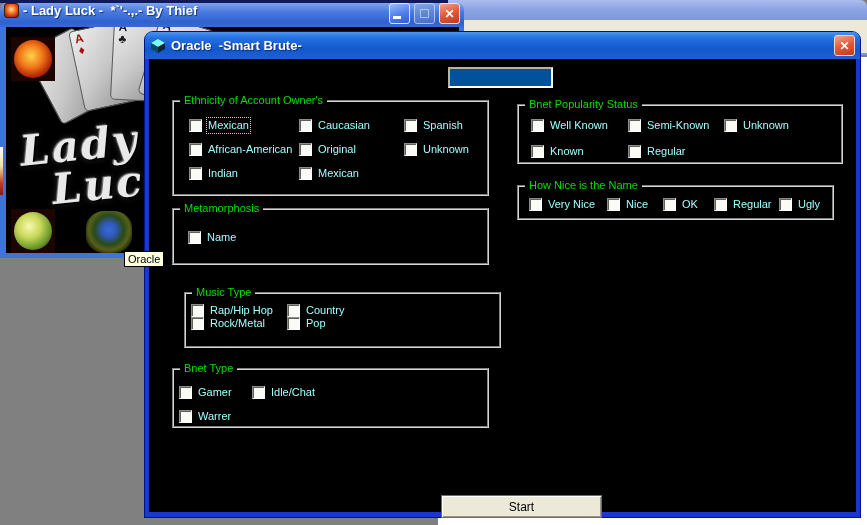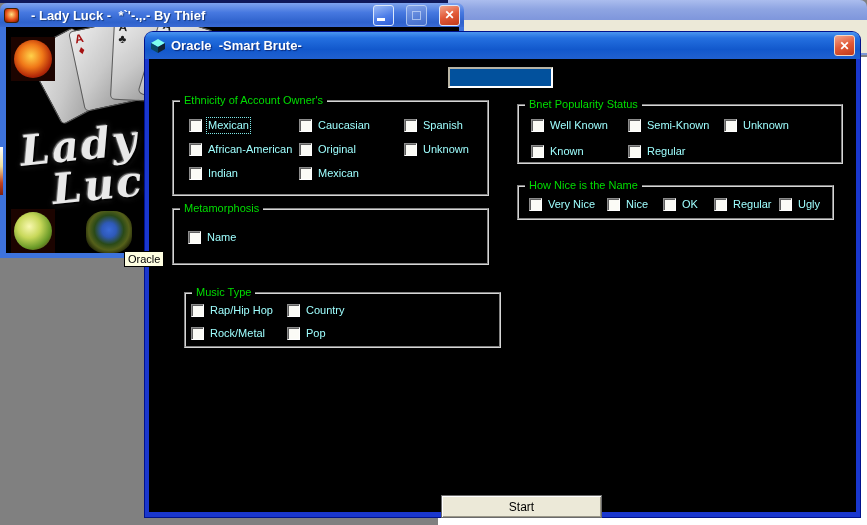--- a/index.html
+++ b/index.html
@@ -27,7 +27,7 @@
   
   .ll-window { position:absolute; left:0; top:3px; width:464px; height:255px; z-index:10; }
   .ll-titlebar {
-    height:24px; border-radius:7px 7px 0 0; display:flex; align-items:center; padding:0 4px; gap:12px;
+    height:24px; border-radius:7px 7px 0 0; display:flex; padding:0 4px; gap:4px;
     background:linear-gradient(180deg,#7FA3EE 0%,#4678E0 40%,#2E62CC 80%,#3A6AD4 100%);
   }
   .ll-icon {

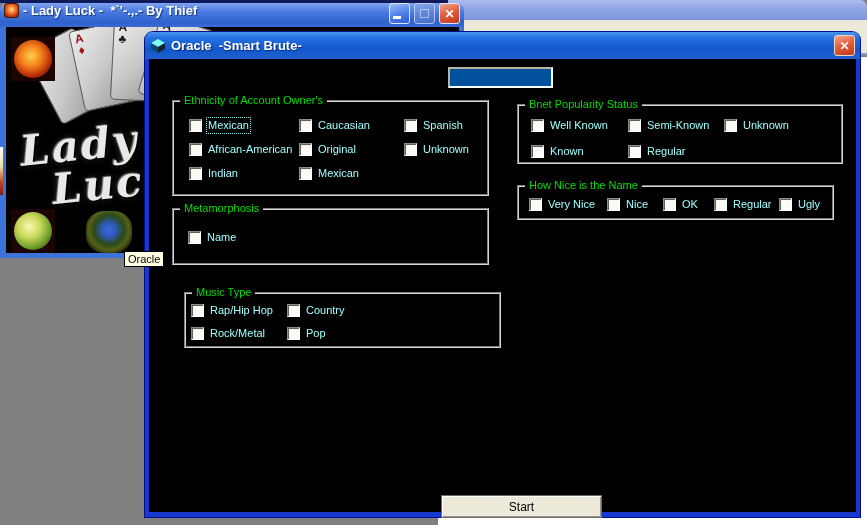--- a/index.html
+++ b/index.html
@@ -127,7 +127,7 @@
   .g-metamorphosis { left:23px; top:149px; width:317px; height:57px; }
   .g-metamorphosis .items { padding:21px 0 0 14px; grid-template-columns:auto; }
   .g-music { left:35px; top:233px; width:317px; height:56px; }
-  .g-music .items { padding:10px 0 0 5px; grid-template-columns:96px auto; row-gap:10px; }
+  .g-music .items { padding:10px 0 0 5px; grid-template-columns:96px auto; row-gap:0; }
   .g-bnet { left:23px; top:309px; width:317px; height:60px; }
   .g-bnet .items { padding:16px 0 0 5px; grid-template-columns:73px auto; row-gap:11px; }
   .g-popularity { left:368px; top:45px; width:326px; height:60px; }

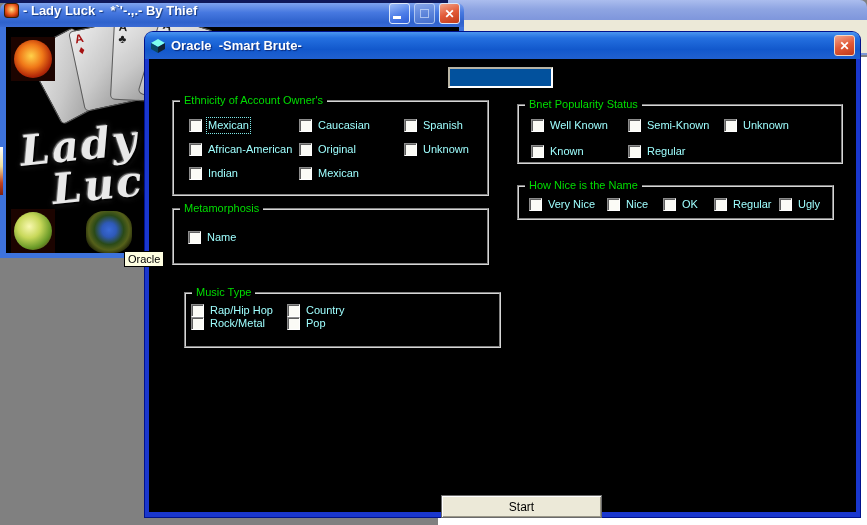--- a/index.html
+++ b/index.html
@@ -306,6 +306,23 @@
       </div>
     </div>
 
+    <div class="groupbox g-bnet">
+      <span class="group-title">Bnet Type</span>
+      <div class="items">
+        <div class="cb-item">
+            <span class="cb"></span>
+            <span class="cb-label">Gamer</span>
+          </div>
+        <div class="cb-item">
+            <span class="cb"></span>
+            <span class="cb-label">Idle/Chat</span>
+          </div>
+        <div class="cb-item">
+            <span class="cb"></span>
+            <span class="cb-label">Warrer</span>
+          </div>
+      </div>
+    </div>
 
     <div class="groupbox g-popularity">
       <span class="group-title">Bnet Popularity Status</span>

